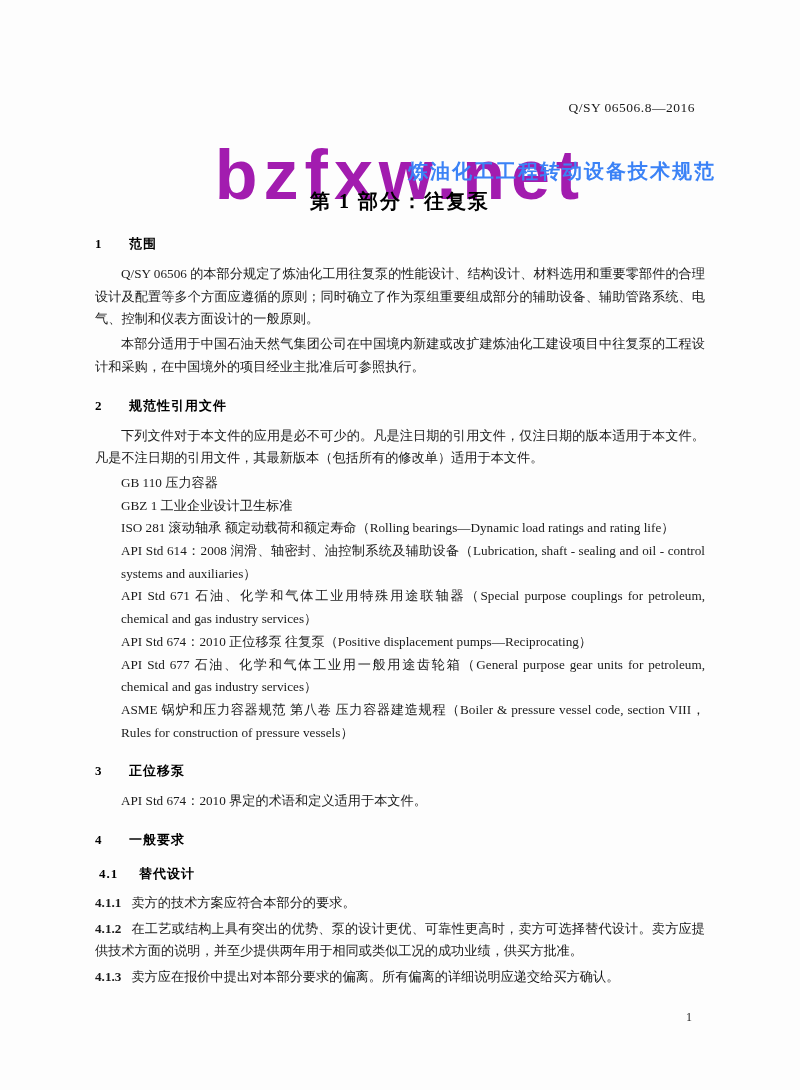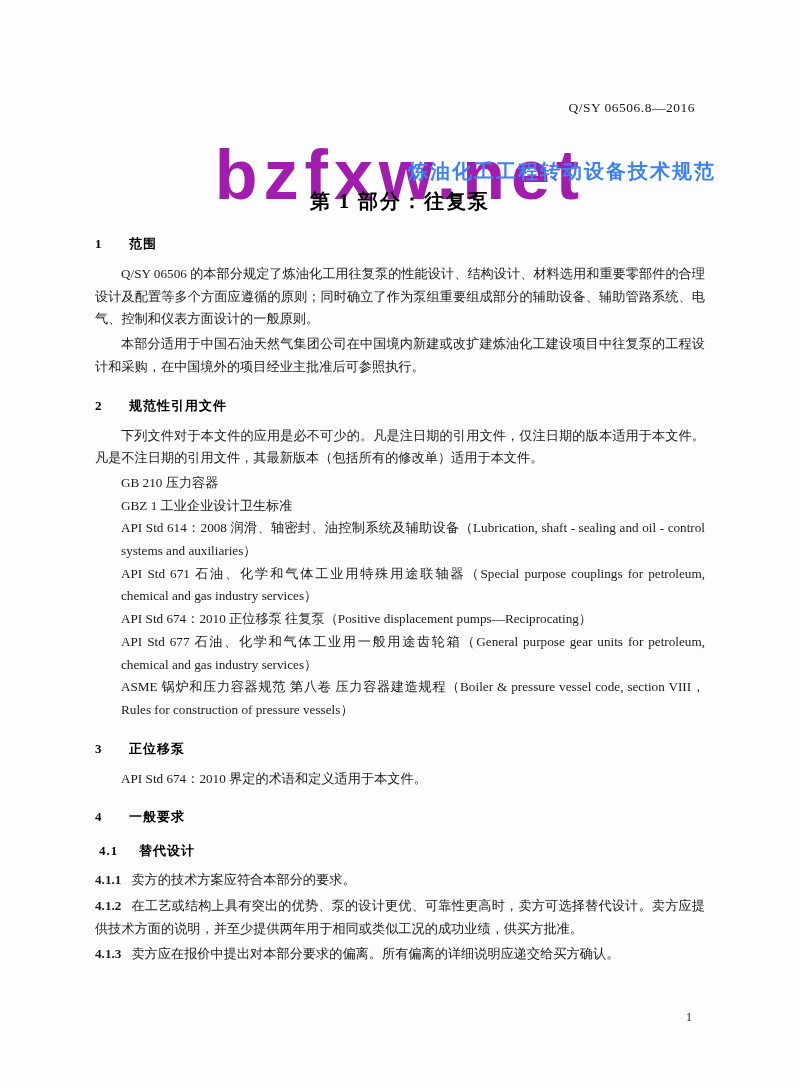--- a/index.html
+++ b/index.html
@@ -168,7 +168,7 @@
         <span class="num">2</span><span>规范性引用文件</span>
       </div>
       <p class="para indent">下列文件对于本文件的应用是必不可少的。凡是注日期的引用文件，仅注日期的版本适用于本文件。凡是不注日期的引用文件，其最新版本（包括所有的修改单）适用于本文件。</p>
-      <p class="ref-item">GB 210    压力容器</p>
+      <p class="ref-item">GB 110    压力容器</p>
       <p class="ref-item">GBZ 1    工业企业设计卫生标准</p>
       <p class="ref-item">API Std 614：2008    润滑、轴密封、油控制系统及辅助设备（Lubrication, shaft - sealing and oil - control systems and auxiliaries）</p>
       <p class="ref-item">API Std 671    石油、化学和气体工业用特殊用途联轴器（Special purpose couplings for petroleum, chemical and gas industry services）</p>

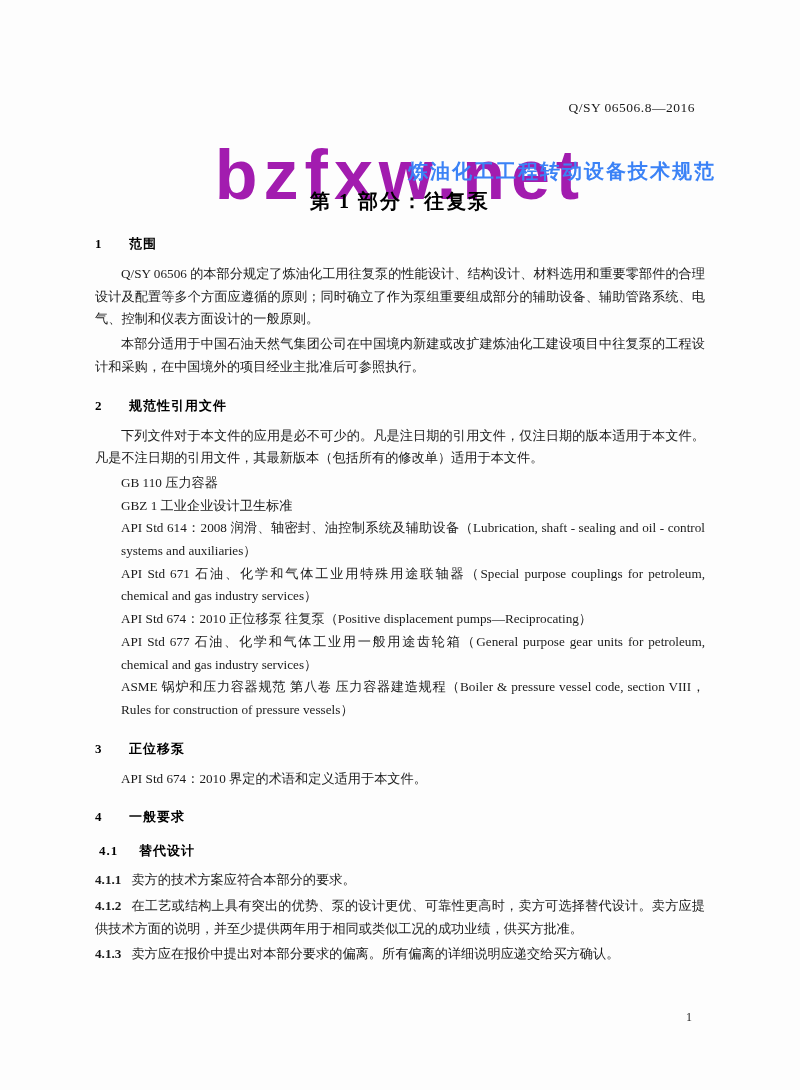--- a/index.html
+++ b/index.html
@@ -170,6 +170,7 @@
       <p class="para indent">下列文件对于本文件的应用是必不可少的。凡是注日期的引用文件，仅注日期的版本适用于本文件。凡是不注日期的引用文件，其最新版本（包括所有的修改单）适用于本文件。</p>
       <p class="ref-item">GB 110    压力容器</p>
       <p class="ref-item">GBZ 1    工业企业设计卫生标准</p>
+      <p class="ref-item">ISO 281    滚动轴承    额定动载荷和额定寿命（Rolling bearings—Dynamic load ratings and rating life）</p>
       <p class="ref-item">API Std 614：2008    润滑、轴密封、油控制系统及辅助设备（Lubrication, shaft - sealing and oil - control systems and auxiliaries）</p>
       <p class="ref-item">API Std 671    石油、化学和气体工业用特殊用途联轴器（Special purpose couplings for petroleum, chemical and gas industry services）</p>
       <p class="ref-item">API Std 674：2010    正位移泵    往复泵（Positive displacement pumps—Reciprocating）</p>

